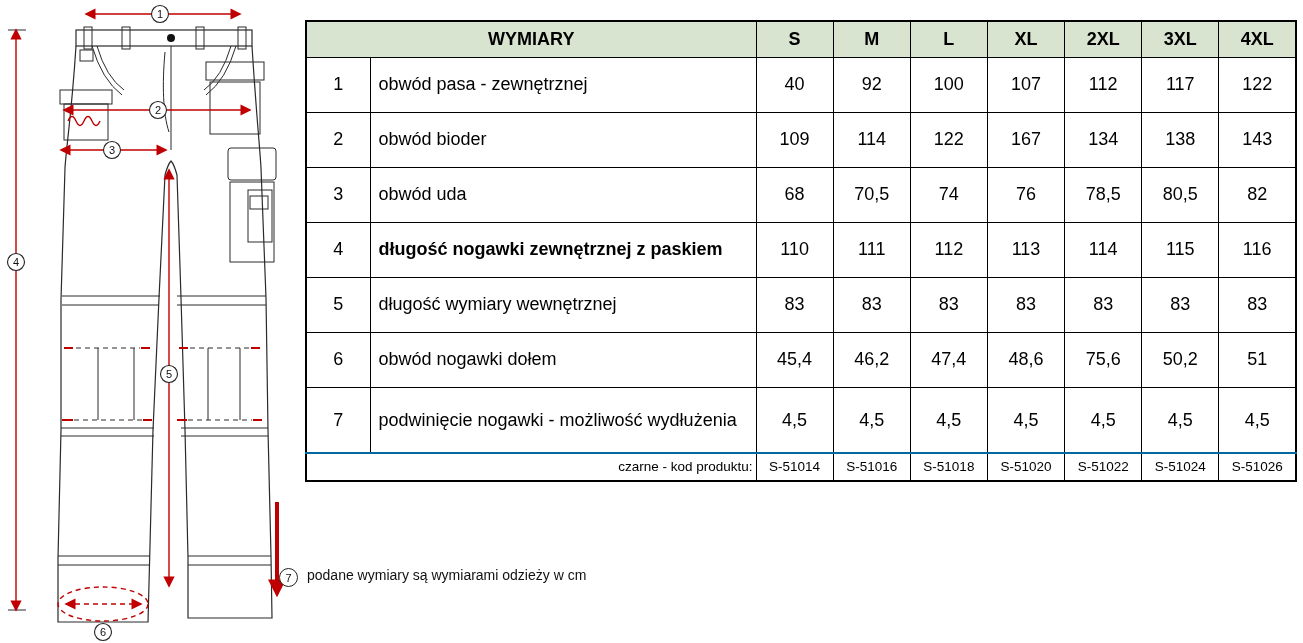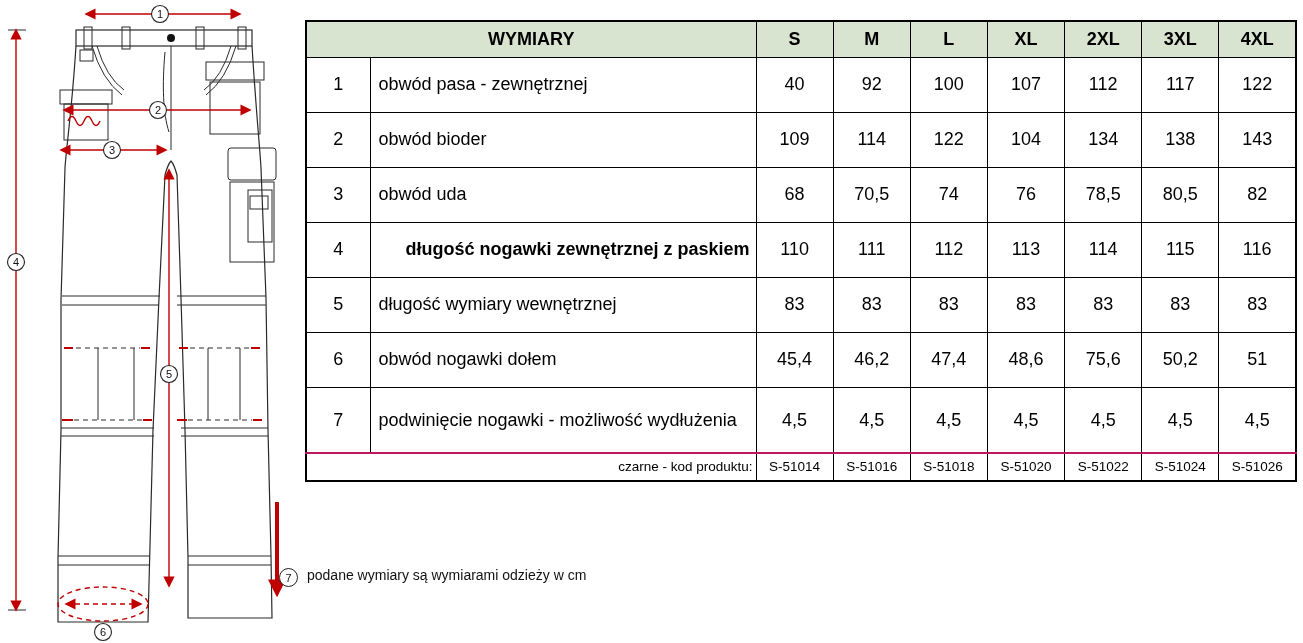--- a/index.html
+++ b/index.html
@@ -190,7 +190,7 @@
           <td class="c-val">109</td>
           <td class="c-val">114</td>
           <td class="c-val">122</td>
-          <td class="c-val">104</td>
+          <td class="c-val">167</td>
           <td class="c-val">134</td>
           <td class="c-val">138</td>
           <td class="c-val">143</td>

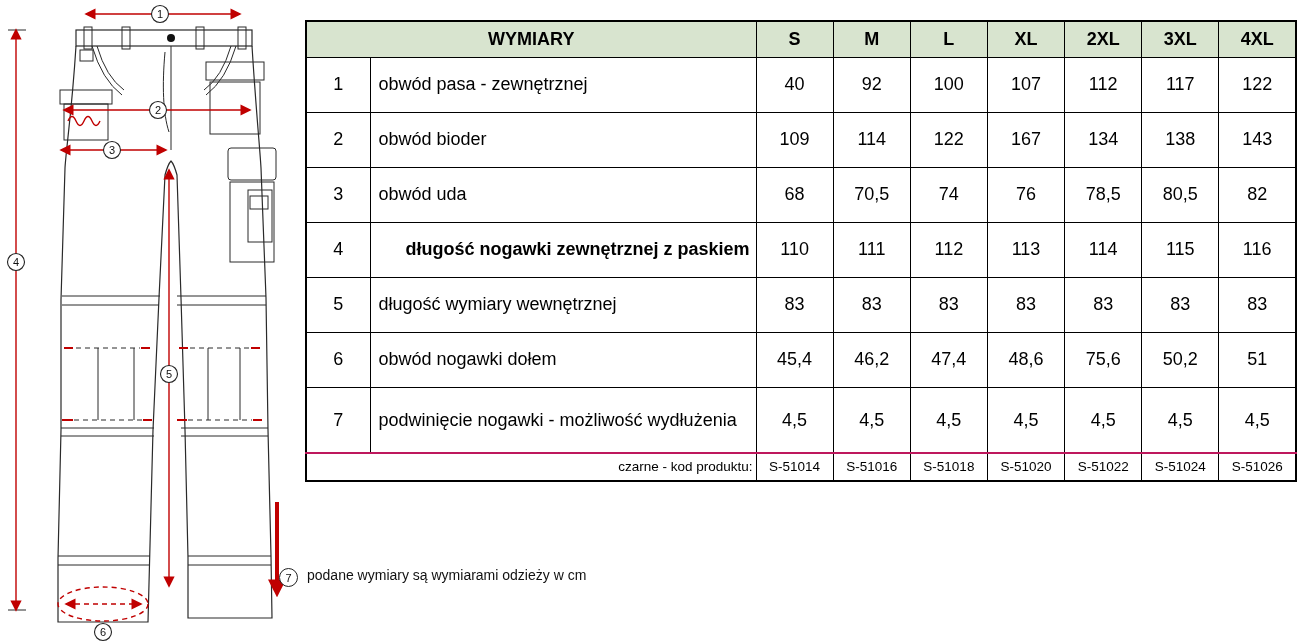--- a/index.html
+++ b/index.html
@@ -24,7 +24,7 @@
   tr.body-row { height:55px; }
   tr.body-row.tall { height:66px; }
   td.c-label { text-align:left; padding-left:8px; padding-right:6px; }
-  td.c-label.bold { font-weight:bold;text-align:right; }
+  td.c-label.bold { font-weight:bold; }
   tr.code-row td { height:28px; font-size:13.5px; padding:1px 3px; }
   tr.code-row.code-top td { border-top:2px solid #be185d; }
   td.c-codelabel { text-align:right; font-size:15px; padding-right:8px; }

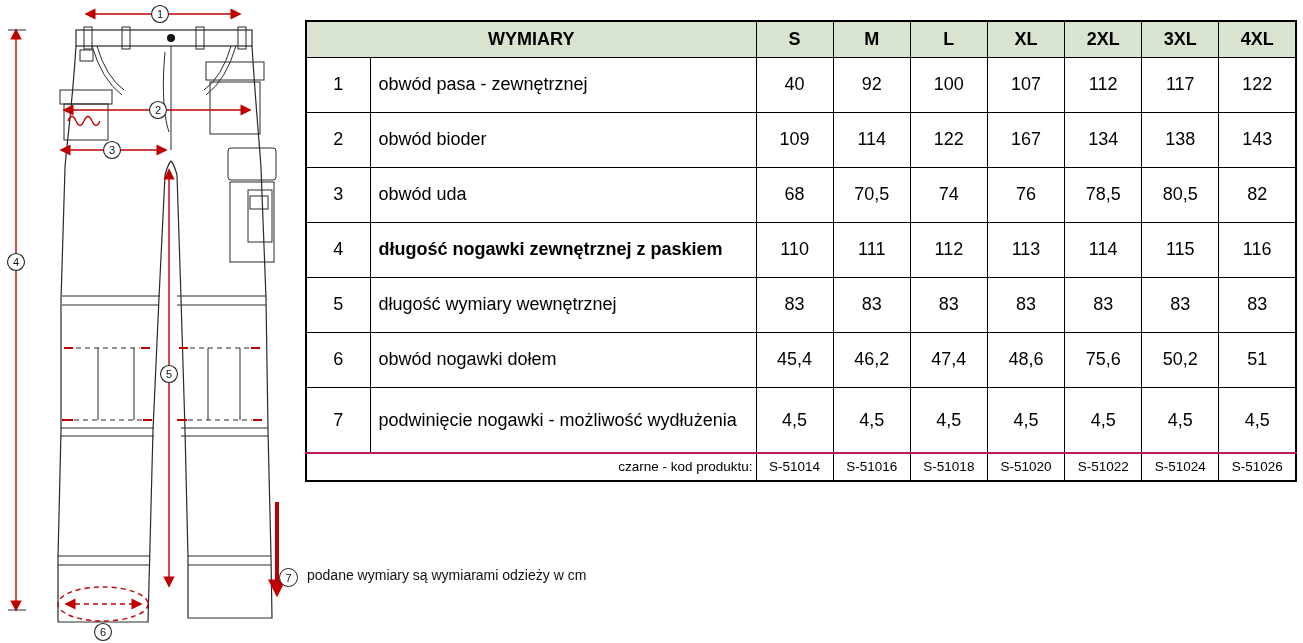--- a/index.html
+++ b/index.html
@@ -26,7 +26,7 @@
   td.c-label { text-align:left; padding-left:8px; padding-right:6px; }
   td.c-label.bold { font-weight:bold; }
   tr.code-row td { height:28px; font-size:13.5px; padding:1px 3px; }
-  tr.code-row.code-top td { border-top:2px solid #be185d; }
+  tr.code-row.code-top td { border-top:2px solid #0369a1; }
   td.c-codelabel { text-align:right; font-size:15px; padding-right:8px; }
 
   

